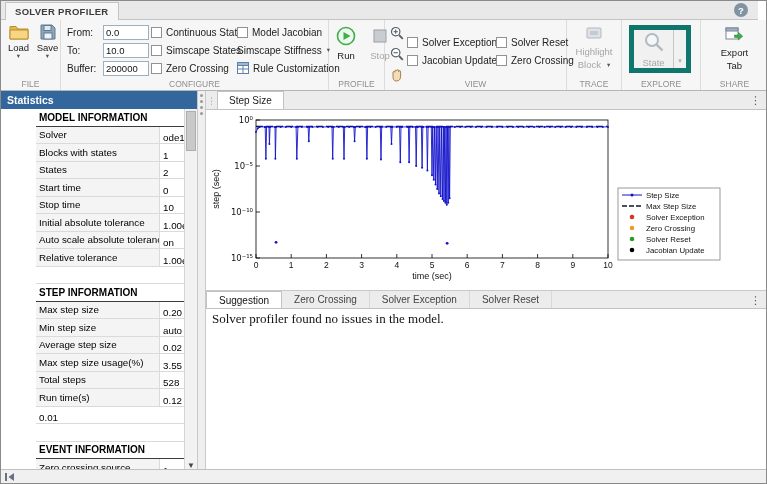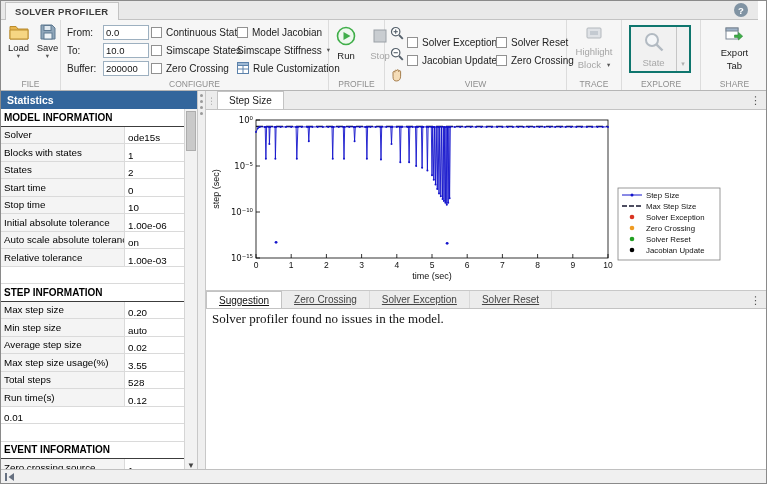--- a/index.html
+++ b/index.html
@@ -41,7 +41,7 @@
   .view-col2 { flex:1; padding-top:9px; }
   .sec-trace { width:55px; } .sec-trace .inner { padding-top:6px; display:flex; justify-content:center; }
   .sec-explore { width:79px; } .sec-explore .inner { padding:5px 0 0 7px; }
-  .state-btn { width:62px; height:48px; border:2px solid #0f766e; background:#f1f1f1; display:flex; }
+  .state-btn { width:62px; height:48px; border:5px solid #0f766e; background:#f1f1f1; display:flex; }
   .state-main { flex:1; display:flex; flex-direction:column; align-items:center; justify-content:center; color:#a8a8a8; font-size:9.5px; gap:2px; }
   .state-dd { width:13px; border-left:1px solid #c6c6c6; display:flex; align-items:flex-end; justify-content:center; color:#b0b0b0; font-size:7px; padding-bottom:3px; }
   .sec-share { width:67px; border-right:none; } .sec-share .inner { padding-top:5px; display:flex; justify-content:center; }

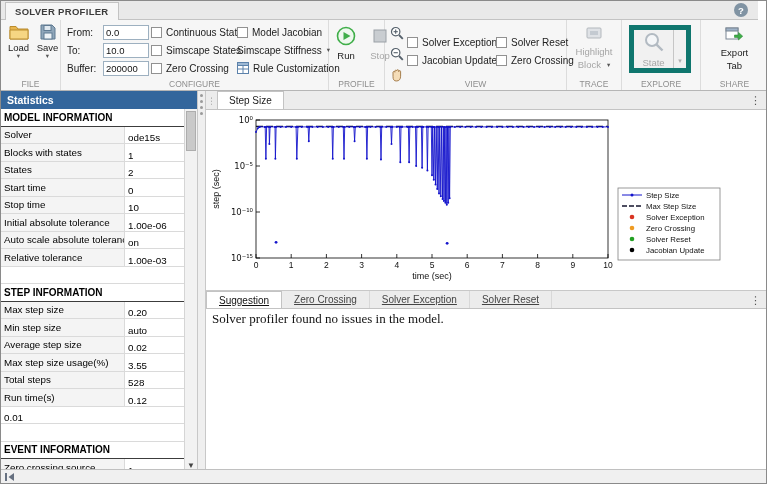--- a/index.html
+++ b/index.html
@@ -53,7 +53,7 @@
   .panel-header { height:18px; background:#33669c; color:#fff; font-size:10.5px; font-weight:bold;
                   display:flex; align-items:center; padding-left:6px; }
   .stats-table { position:absolute; top:18px; left:0; right:13px; bottom:0; overflow:hidden; background:#fff; }
-  .srow { display:flex; height:17.5px; border-bottom:1px solid #dadada; font-size:9.8px; align-items:stretch; white-space:nowrap; }
+  .srow { display:flex; height:17.5px; border-bottom:1px solid #dadada; font-size:9.8px; align-items:stretch; white-space:nowrap;margin-left:35px; }
   .srow.shead { font-weight:bold; border-bottom:1px solid #3c3c3c; align-items:center; padding-left:3px; font-size:10px; }
   .srow.spacer { background:#fff; }
   .srow .cl { width:124px; padding:0 3px; background:#f4f4f4; border-right:1px solid #dadada; display:flex; align-items:center; overflow:hidden; }

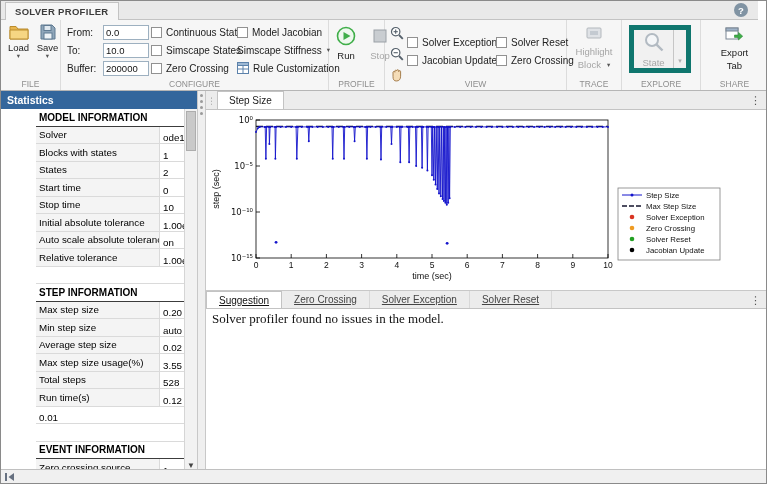--- a/index.html
+++ b/index.html
@@ -76,7 +76,7 @@
 
   .bottom-tabbar { height:19px; background:#ececec; border-top:1px solid #c8c8c8; border-bottom:1px solid #c3c3c3;
                    display:flex; align-items:stretch; position:relative; }
-  .btab { padding:0 12px; font-size:10px; color:#444; display:flex; align-items:center; border-right:1px solid #d8d8d8;text-decoration:underline; }
+  .btab { padding:0 12px; font-size:10px; color:#444; display:flex; align-items:center; border-right:1px solid #d8d8d8; }
   .btab.active { background:#fff; border:1px solid #c3c3c3; border-bottom:none; color:#111; }
   .bottom-content { background:#fff; height:161px; padding:2px 6px; font-family:"Liberation Serif", serif; font-size:13px; color:#111; }
 

